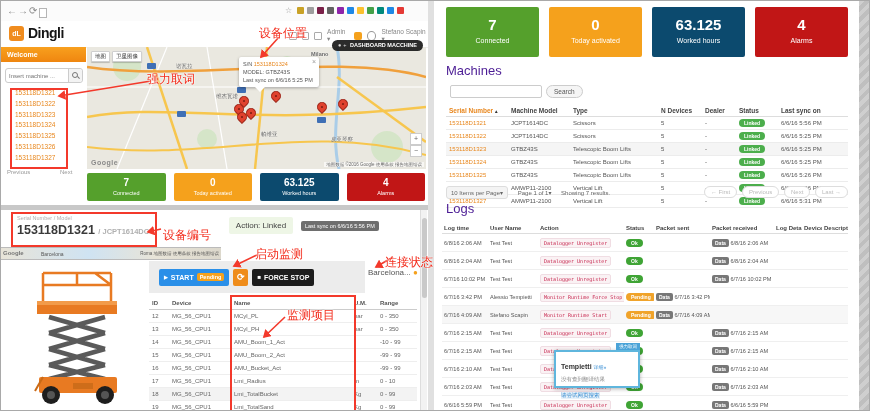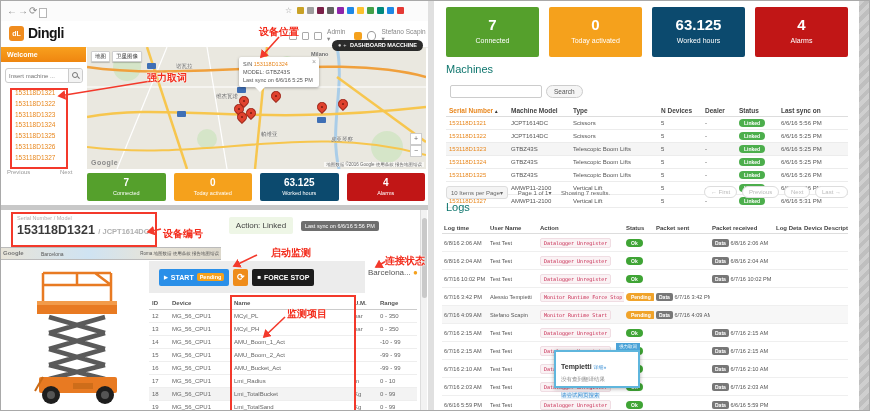--- a/index.html
+++ b/index.html
@@ -91,7 +91,7 @@
   .devtable tr.hl td{background:#f3f3f3;}
   
   .rbox{position:absolute;border:2px solid #f3392b;z-index:15;pointer-events:none;}
-  .ann{position:absolute;z-index:25;color:#f32b1b;font-size:10px;font-weight:bold;text-shadow:0 0 2px #fff,0 0 2px #fff;white-space:nowrap;pointer-events:none;}
+  .ann{position:absolute;z-index:25;color:#f32b1b;font-size:12px;font-weight:normal;text-shadow:0 0 2px #fff,0 0 2px #fff;white-space:nowrap;pointer-events:none;}
   #arrows{position:absolute;left:0;top:0;z-index:24;pointer-events:none;}
   .vscroll{position:absolute;left:419px;top:209px;width:7px;height:202px;background:#f2f2f2;border-left:1px solid #ddd;box-sizing:border-box;}
   .vscroll .thumb{position:absolute;left:1px;top:8px;width:5px;height:80px;background:#c9c9c9;border-radius:3px;}

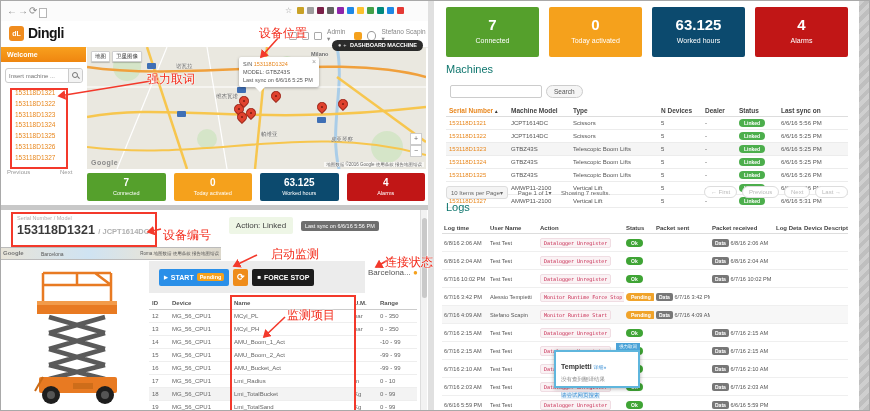--- a/index.html
+++ b/index.html
@@ -98,7 +98,7 @@
   #divider{position:absolute;left:427px;top:0;width:6px;height:411px;background:#e0e0e0;}
   
   #right-pane{position:absolute;left:433px;top:0;width:425px;height:411px;background:#fff;}
-  .m-heading,.l-heading{position:absolute;left:12px;font-size:11px;color:#0f766e;}
+  .m-heading,.l-heading{position:absolute;left:12px;font-size:13px;color:#4c1d95;}
   .m-heading{top:62px;} .l-heading{top:200px;}
   .m-search{position:absolute;left:16px;top:84px;display:flex;gap:4px;align-items:center;}
   .m-search input{width:92px;height:13px;border:1px solid #ccc;border-radius:2px;font-size:6.5px;padding:0 3px;box-sizing:border-box;font-family:"Liberation Sans",sans-serif;}

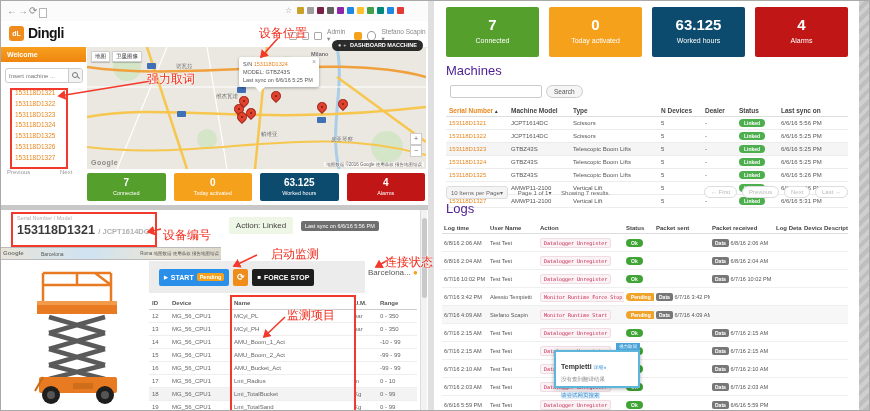--- a/index.html
+++ b/index.html
@@ -410,7 +410,7 @@
     <div class="ann" style="left:258px;top:24px">设备位置</div>
     <div class="ann" style="left:146px;top:70px">强力取词</div>
     <div class="ann" style="left:162px;top:226px">设备编号</div>
-    <div class="ann" style="left:270px;top:245px">启动监测</div>
+    <div class="ann" style="left:254px;top:245px">启动监测</div>
     <div class="ann" style="left:384px;top:253px">连接状态</div>
     <div class="ann" style="left:286px;top:306px">监测项目</div>
 

